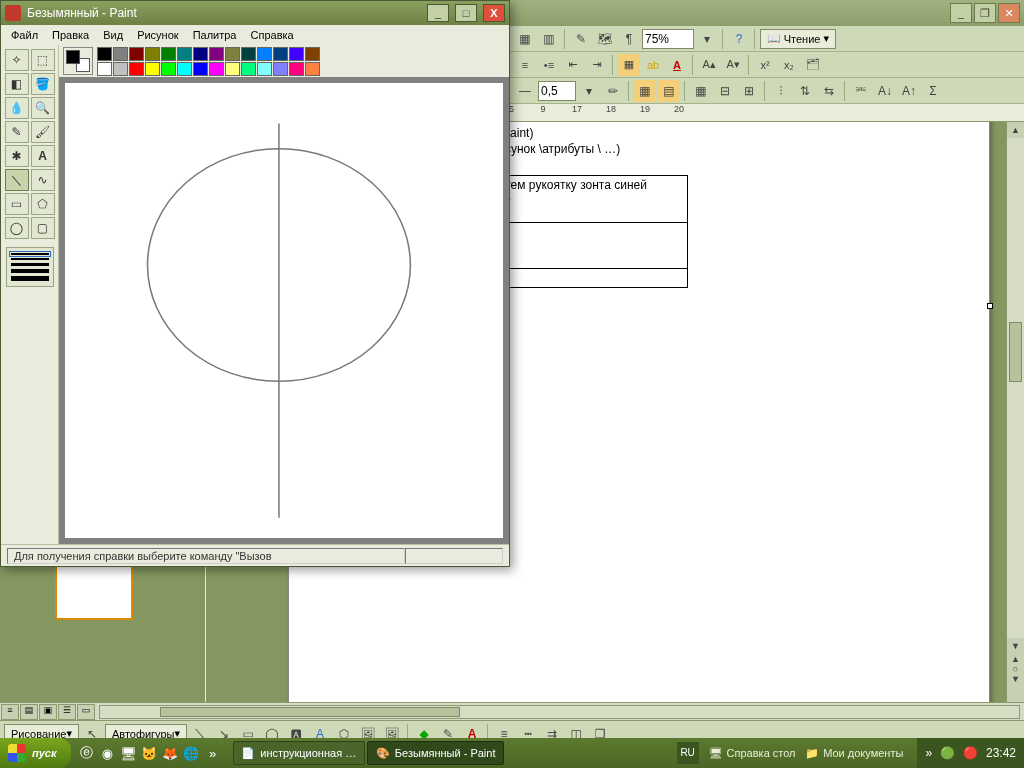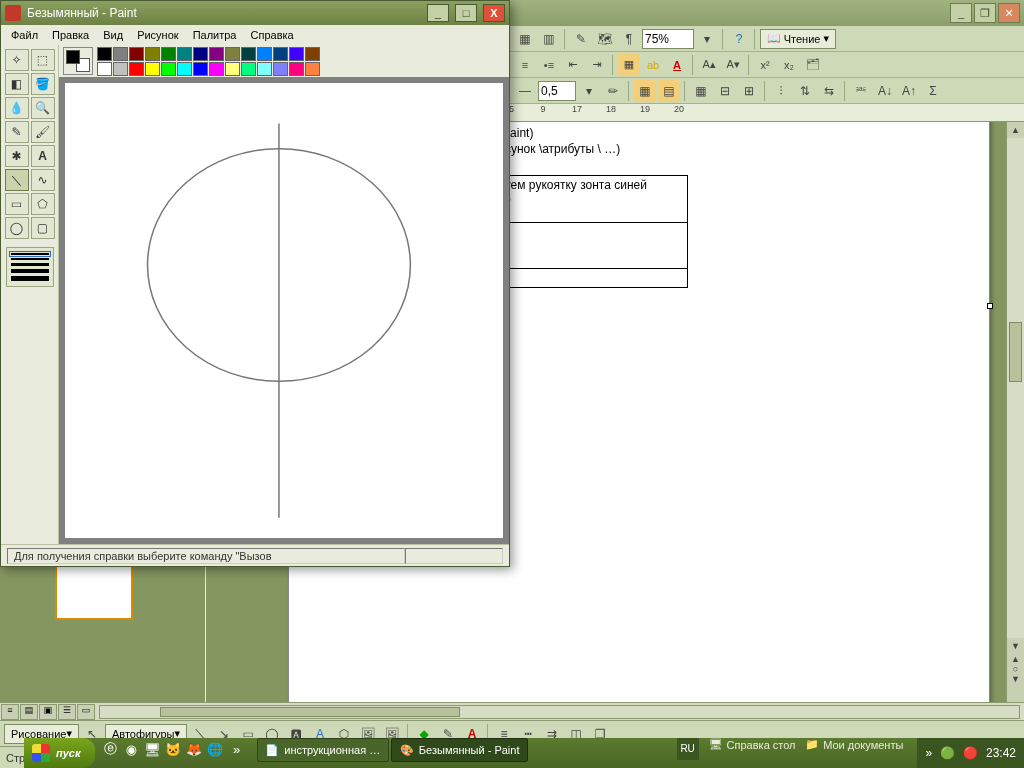--- a/index.html
+++ b/index.html
@@ -99,7 +99,7 @@
   .paint-status .cell:first-child{ flex:0 0 398px; }
 
   
-  .taskbar{ position:absolute; left:0; right:0; bottom:0; height:30px; background:linear-gradient(#5c7a2f,#4a6625); display:flex; align-items:flex-start; color:#fff; font-size:11px;margin-left:24px;}
+  .taskbar{ position:absolute; left:0; right:0; bottom:0; height:30px; background:linear-gradient(#5c7a2f,#4a6625); display:flex; align-items:center; color:#fff; font-size:11px;}
   .start{ height:30px; padding:0 14px 0 8px; background:linear-gradient(#7ba51c,#4f7a10); border-radius:0 12px 12px 0; display:flex; align-items:center; gap:6px; font-style:italic; font-weight:bold;}
   .start .logo{ width:18px; height:18px; background:conic-gradient(#e33 0 25%, #3a3 0 50%, #35e 0 75%, #ed3 0 100%); border-radius:3px;}
   .ql{ display:flex; gap:1px; padding:0 6px;}

